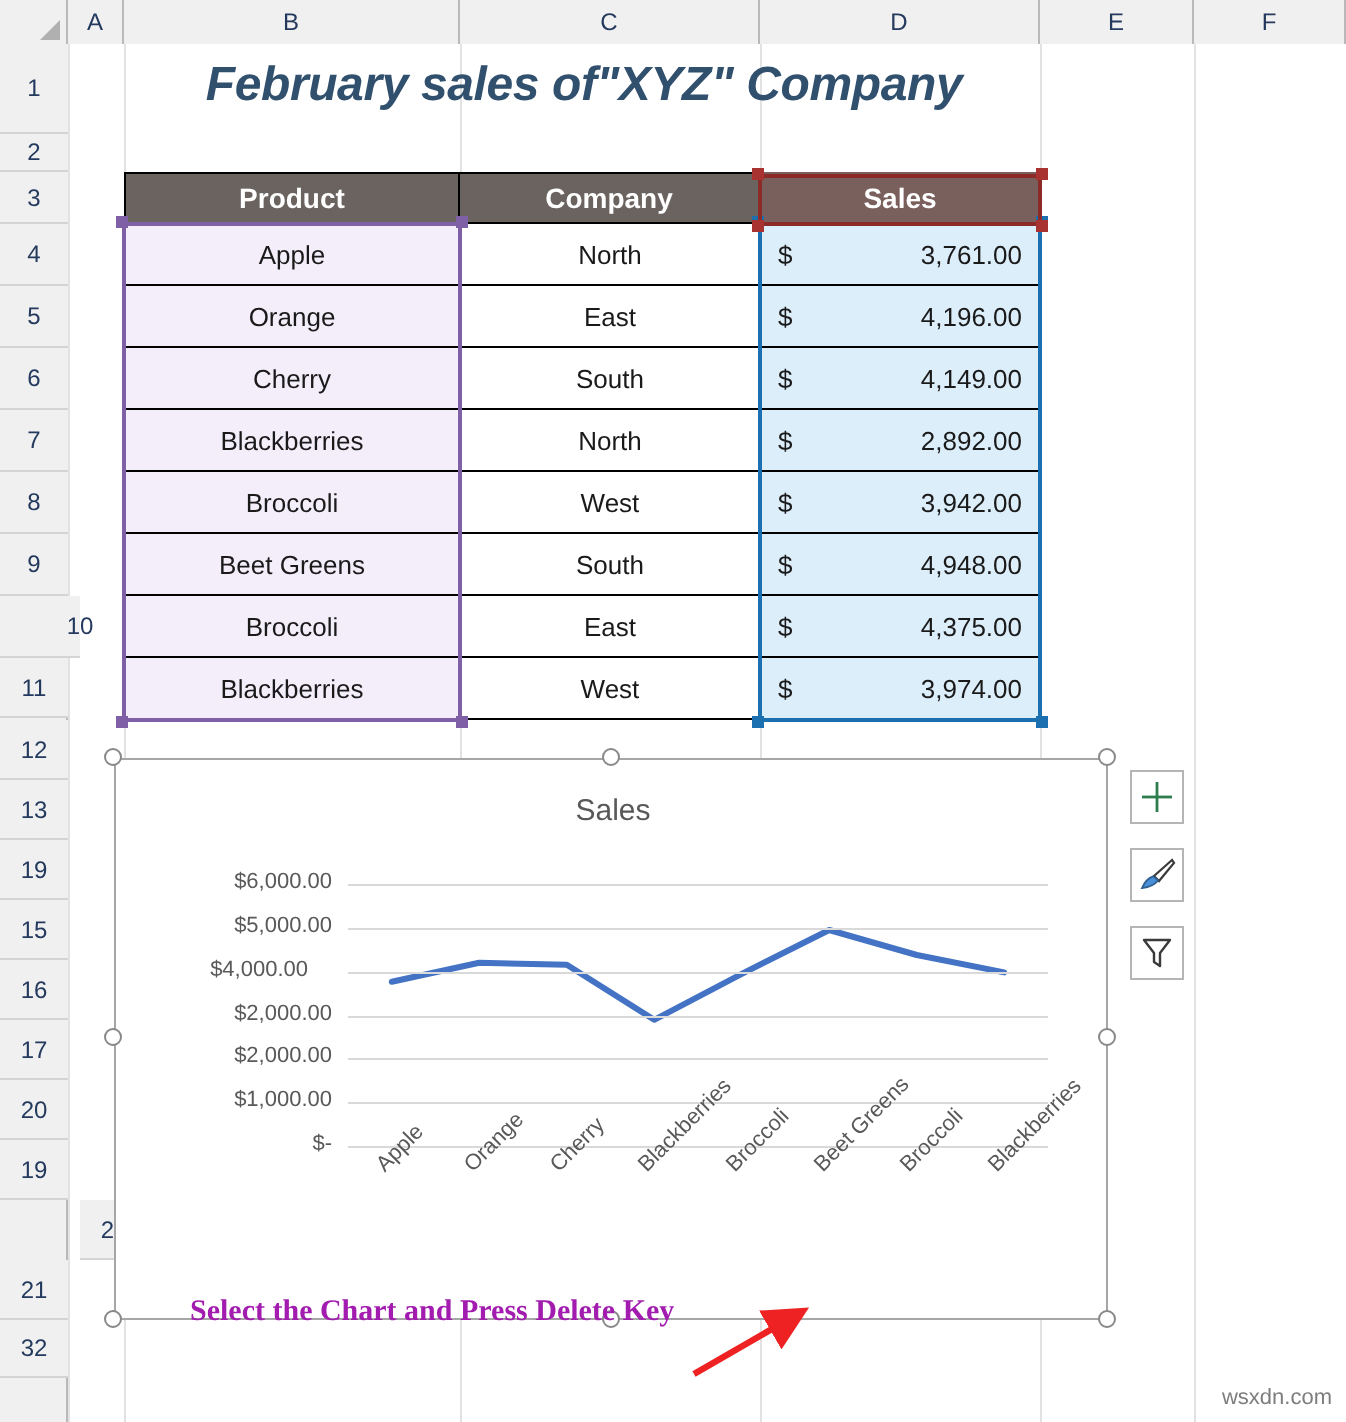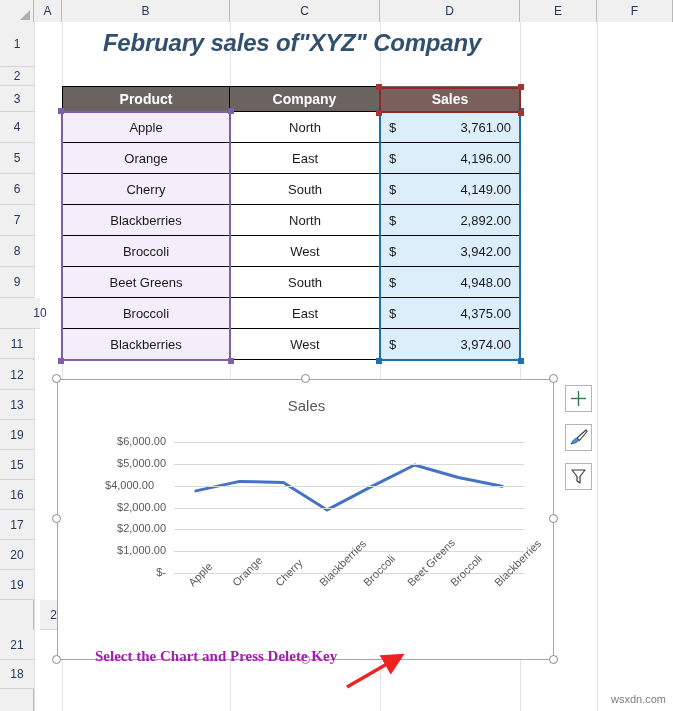--- a/index.html
+++ b/index.html
@@ -214,7 +214,7 @@
       <div class="row-head" style="top: 570px; height: 30px;">19</div>
       <div class="row-head" style="top: 600px; height: 30px; margin-left: 40px;">20</div>
       <div class="row-head" style="top: 630px; height: 30px;">21</div>
-      <div class="row-head" style="top: 660px; height: 29px;">18</div>
+      <div class="row-head" style="top: 660px; height: 29px;">32</div>
     </div>
 
   <div class="ws-title">February sales of"XYZ" Company</div>

